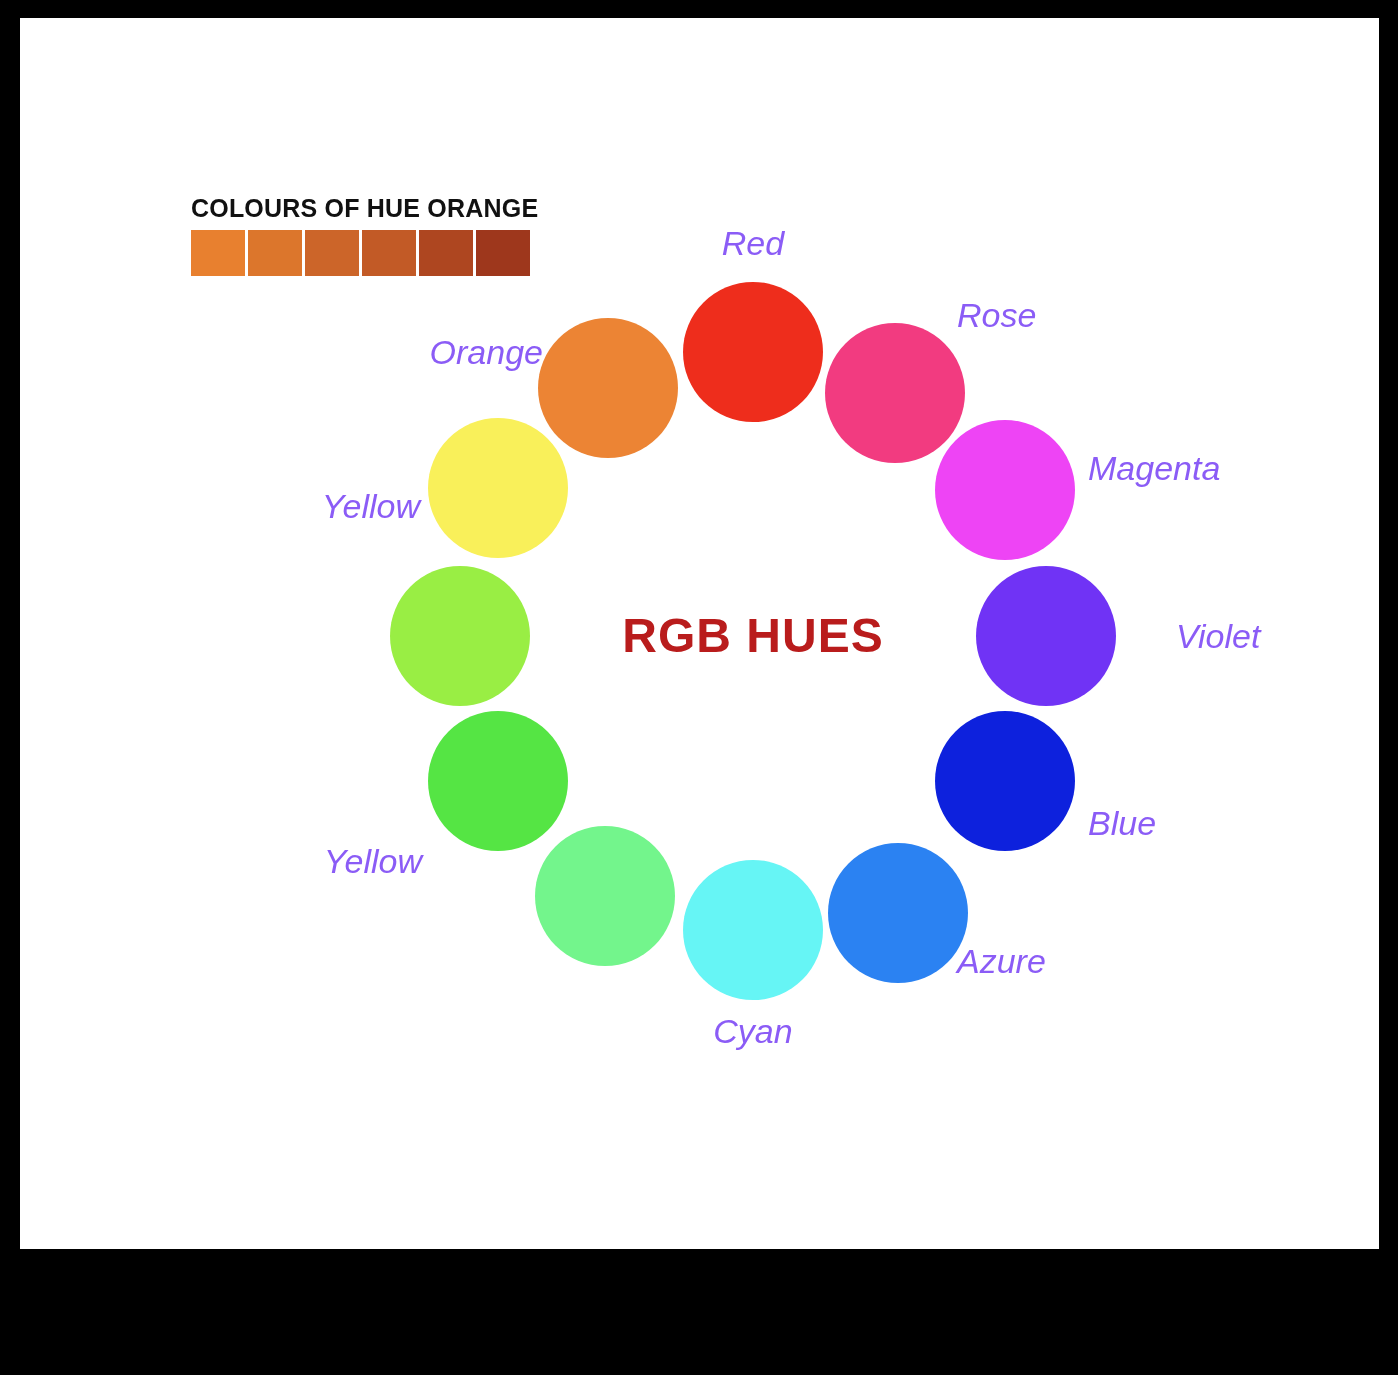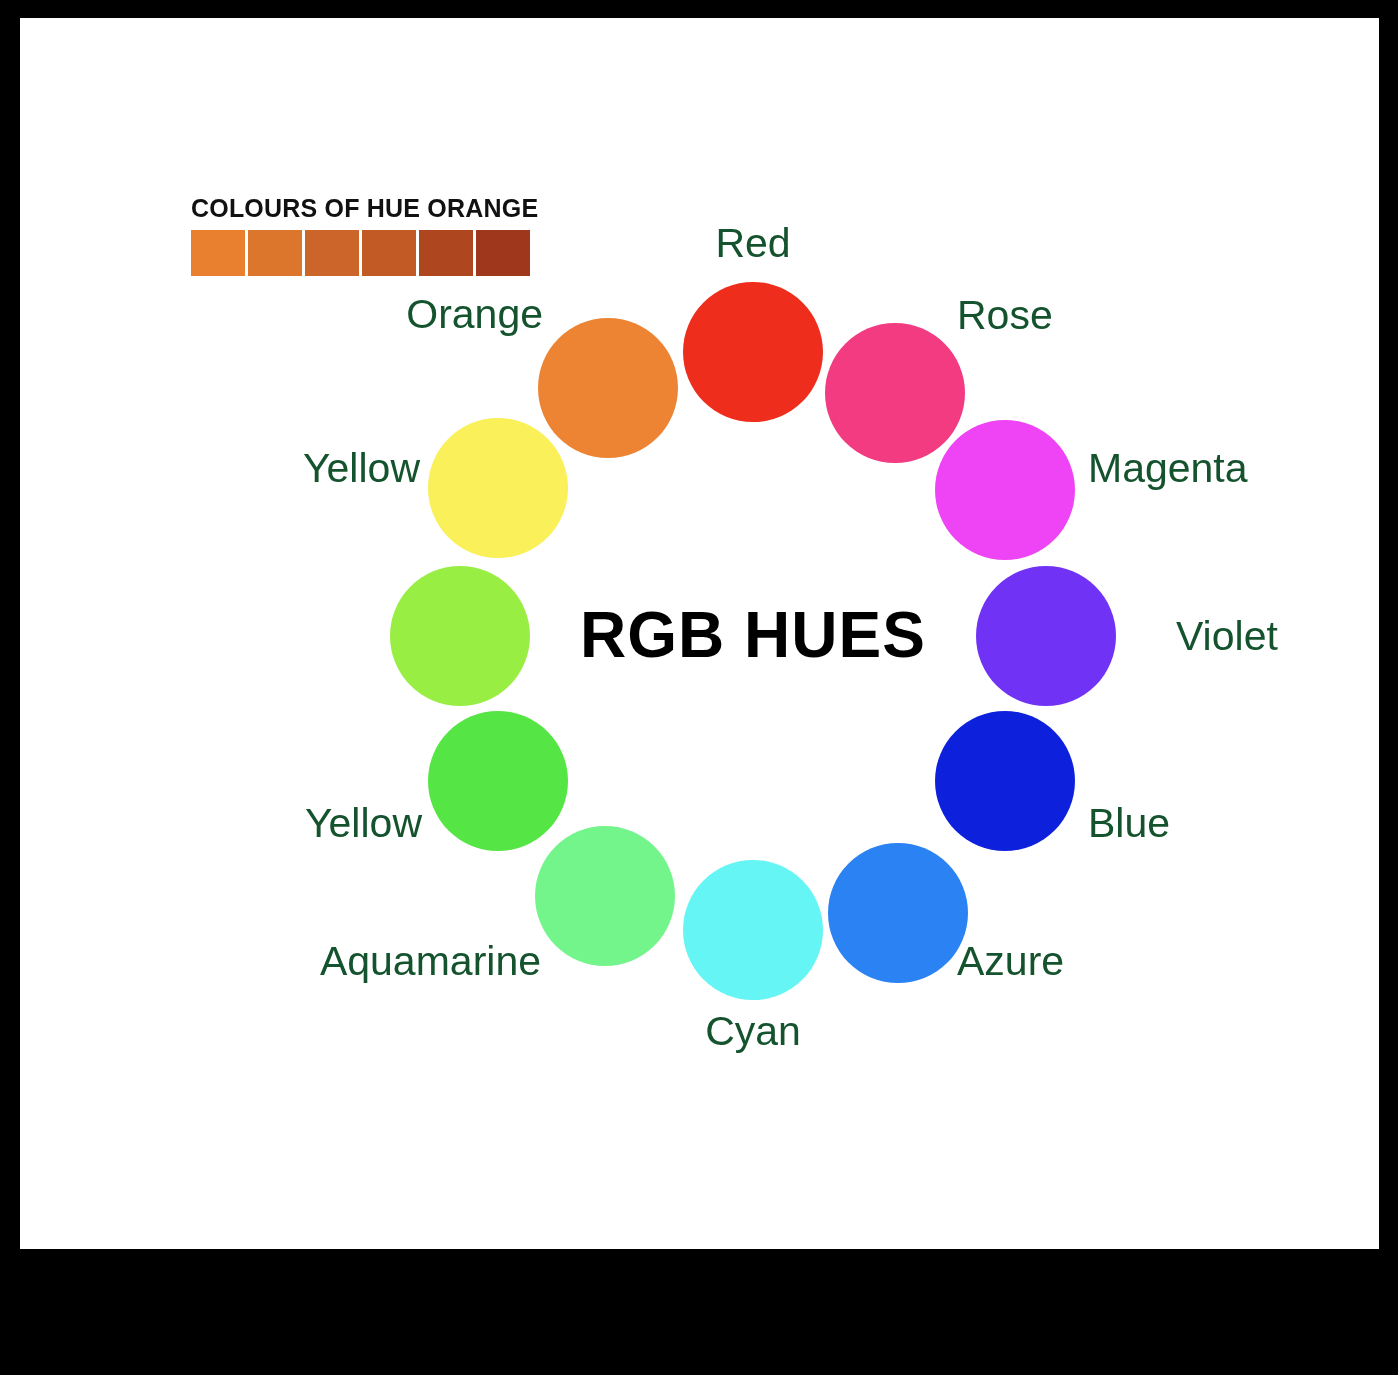--- a/index.html
+++ b/index.html
@@ -74,10 +74,11 @@
   .hue-label {
     position: absolute;
     font-family: "Liberation Sans", sans-serif;
-    font-size: 41px;
-    color: #14532d;
+    font-size: 34px;
+    color: #8b5cf6;
     white-space: nowrap;
     line-height: 1;
+    font-style: italic;
   }
   .lbl-center  { transform: translate(-50%, -50%); }
   .lbl-left    { transform: translate(-100%, -50%); }

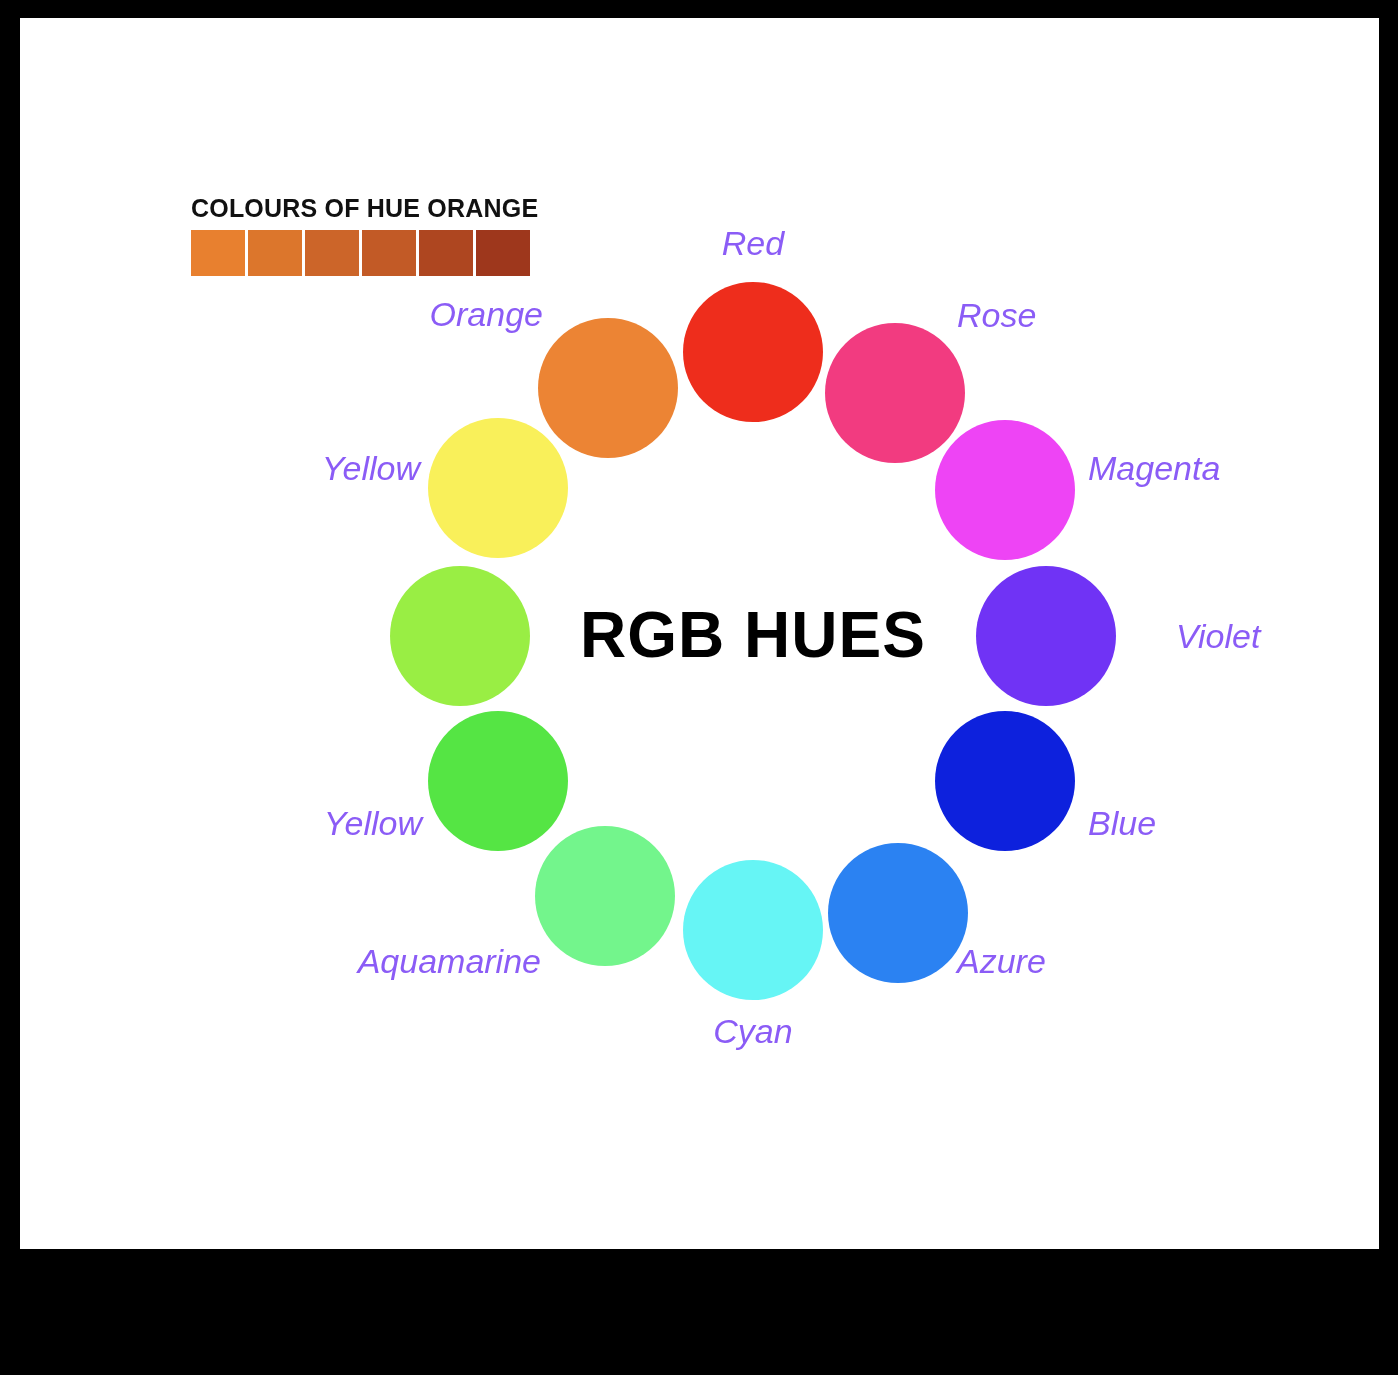--- a/index.html
+++ b/index.html
@@ -81,7 +81,7 @@
     font-style: italic;
   }
   .lbl-center  { transform: translate(-50%, -50%); }
-  .lbl-left    { transform: translate(-100%, -50%); }
+  .lbl-left    { transform: translate(-100%, -50%); margin-top: 38px; }
   .lbl-right   { transform: translate(0, -50%); }
 
   #wheel-center-title {

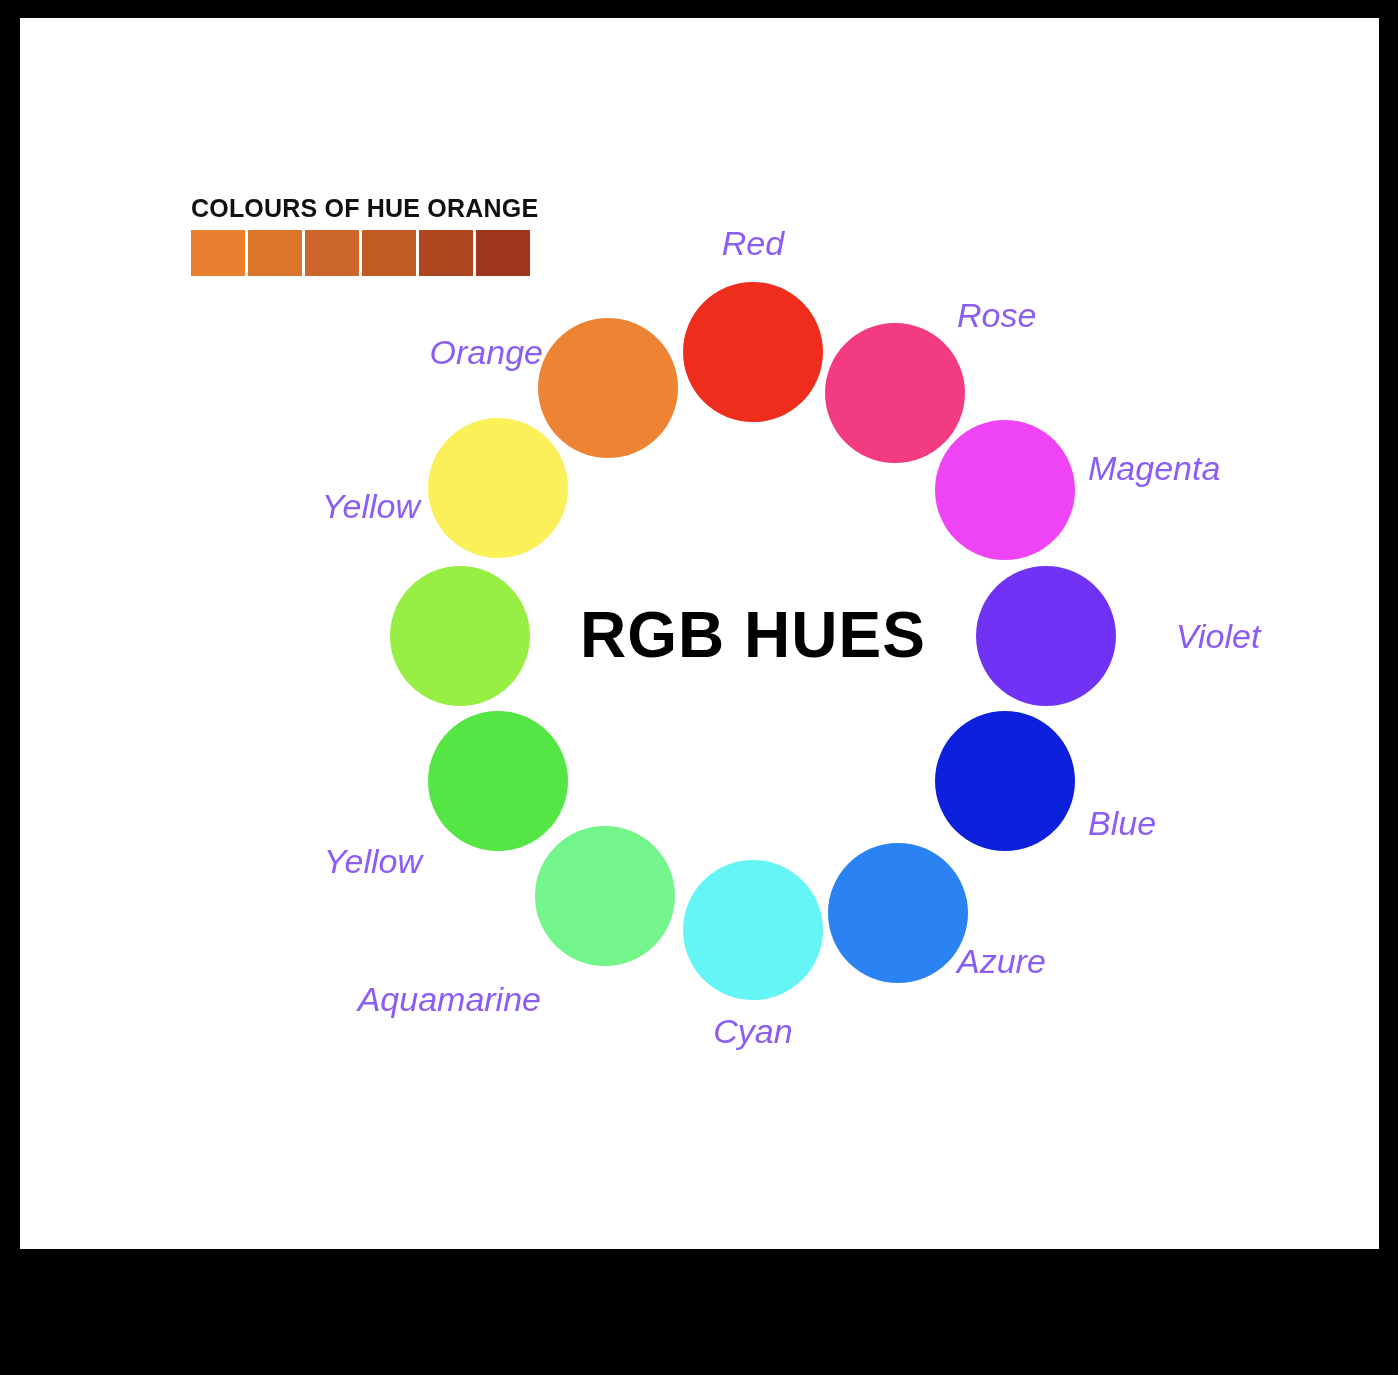--- a/index.html
+++ b/index.html
@@ -91,9 +91,9 @@
     transform: translate(-50%, -50%);
     font-family: "Liberation Sans", sans-serif;
     font-weight: bold;
-    font-size: 64px;
+    font-size: 48px;
     letter-spacing: 1px;
-    color: #000000;
+    color: #b91c1c;
     white-space: nowrap;
   }
 </style>

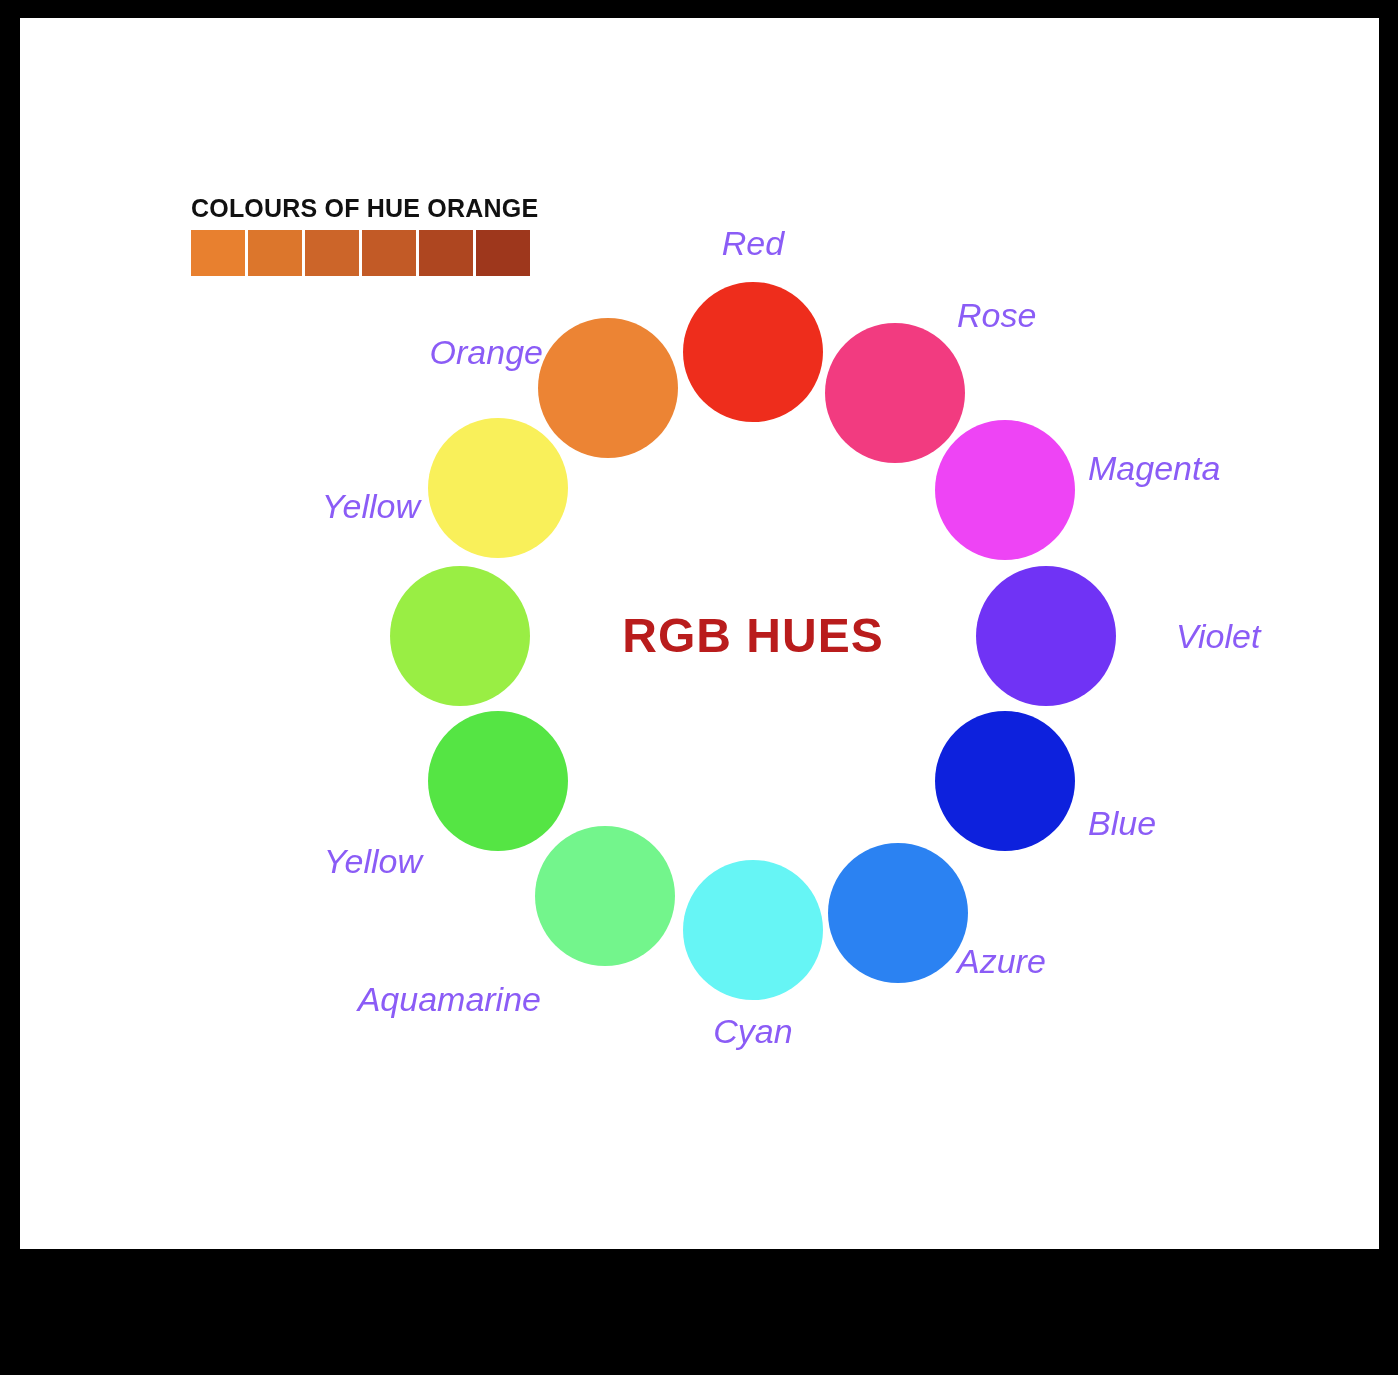--- a/index.html
+++ b/index.html
@@ -132,7 +132,6 @@
         <div class="hue-dot" style="width: 140px; height: 140px; left: 733px; top: 912px; background: rgb(102, 245, 245);"></div>
         <div class="hue-label lbl-center" style="left: 733px; top: 1013px;">Cyan</div>
         <div class="hue-dot" style="width: 140px; height: 140px; left: 585px; top: 878px; background: rgb(115, 245, 140);"></div>
-        <div class="hue-label lbl-left" style="left: 521px; top: 943px;">Aquamarine</div>
         <div class="hue-dot" style="width: 140px; height: 140px; left: 478px; top: 763px; background: rgb(85, 229, 68);"></div>
         <div class="hue-label lbl-left" style="left: 402px; top: 805px;">Yellow</div>
         <div class="hue-dot" style="width: 140px; height: 140px; left: 440px; top: 618px; background: rgb(153, 238, 68);"></div>

